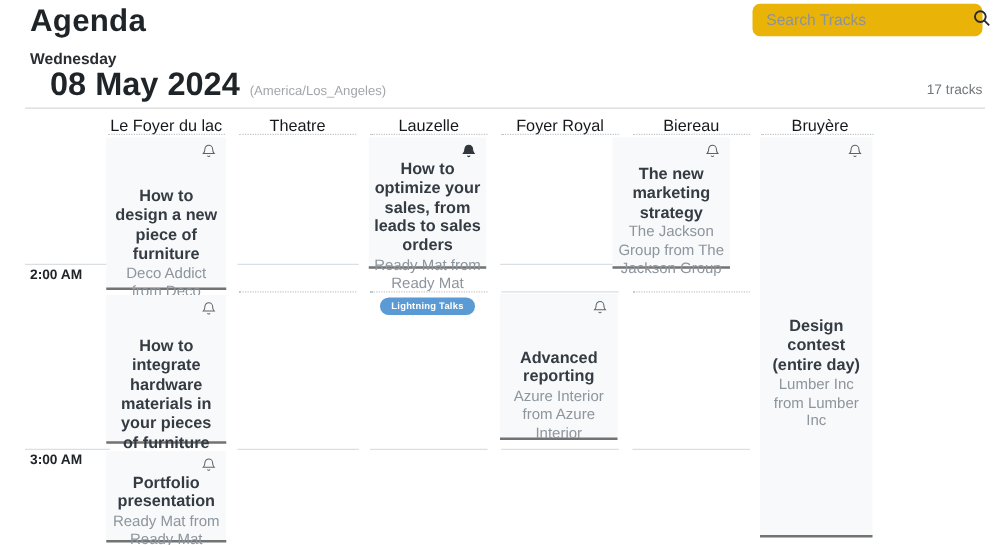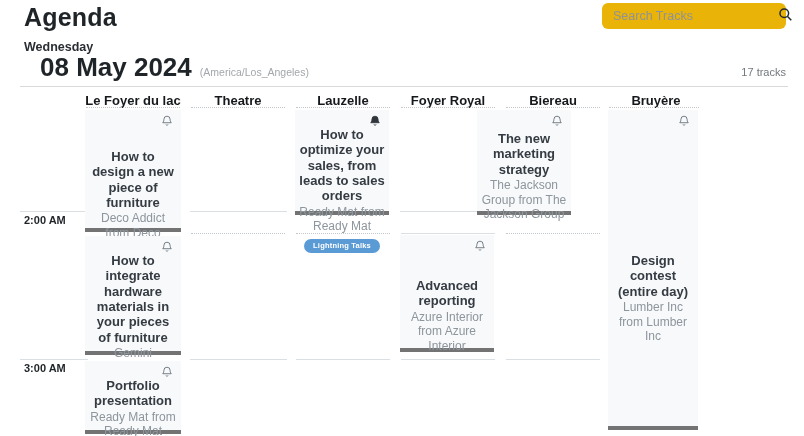--- a/index.html
+++ b/index.html
@@ -30,7 +30,7 @@
   .tracks-count { position:absolute; right:18px; top:66px; font-size:11px; color:#73787d; }
   .top-rule { position:absolute; left:20px; top:86px; width:768px; height:0; border-top:1px solid #d9d9d9; }
 
-  .room-header { position:absolute; top:93px; width:96px; text-align:center; font-size:13px; font-weight:700; color:#16191c; }
+  .room-header { position:absolute; top:93px; width:96px; text-align:center; font-size:13px; font-weight:400; color:#16191c; }
 
   .dotted-seg { position:absolute; height:0; border-top:1px dotted #c3c8cc; }
   .solid-seg  { position:absolute; height:0; border-top:1px solid #dadfe3; }

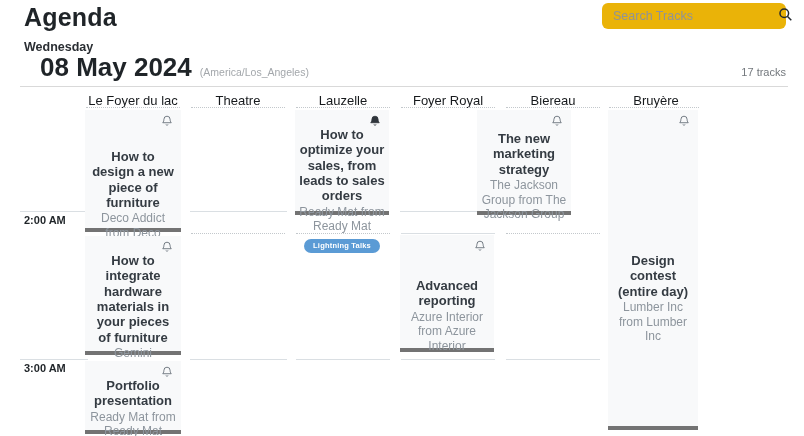--- a/index.html
+++ b/index.html
@@ -37,7 +37,7 @@
   .time-label { position:absolute; left:24px; font-size:11px; font-weight:700; color:#1f2428; }
 
   .talk-card {
-    position:absolute; background:#f8f9fa; border-bottom:4px solid #737373;
+    position:absolute; background:#f8f9fa; border-bottom:2px solid #737373;
     padding:3px 4px 4px 4px; cursor:pointer; display:block; text-align:center;
   }
   .bell-row { display:flex; justify-content:flex-end; padding:2px 4px 0 0; height:14px; }

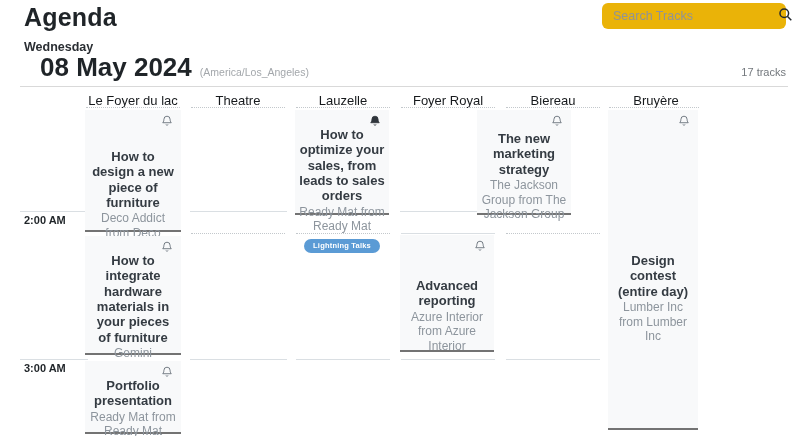--- a/index.html
+++ b/index.html
@@ -175,7 +175,7 @@
     </div>
   </div>
 
-  <div class="talk-card" style="left:477px; top:110px; width:94px; height:105px">
+  <div class="talk-card" style="left:490px; top:110px; width:94px; height:105px">
     <div class="bell-row">
       <svg width="12" height="12" viewBox="0 0 16 16">
           <path d="M8 1.6a4.1 4.1 0 0 0-4.1 4.1c0 3.1-1.6 4.6-1.6 4.6h11.4S12.1 8.8 12.1 5.7A4.1 4.1 0 0 0 8 1.6z" fill="none" stroke="#5a646d" stroke-width="1.1"></path>

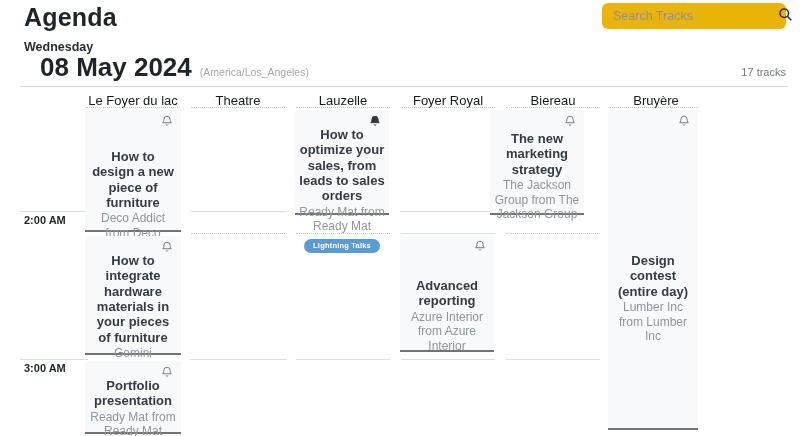--- a/index.html
+++ b/index.html
@@ -129,7 +129,7 @@
           <path d="M6.7 12.7a1.35 1.35 0 0 0 2.6 0" fill="none" stroke="#5a646d" stroke-width="1.1"></path>
         </svg>
     </div>
-    <div style="margin-top:0px">
+    <div style="margin-top:16px">
       <div class="talk-title">How to integrate hardware materials in your pieces of furniture</div>
       <div class="talk-speaker">Gemini Furniture from Gemini Furniture</div>
     </div>

